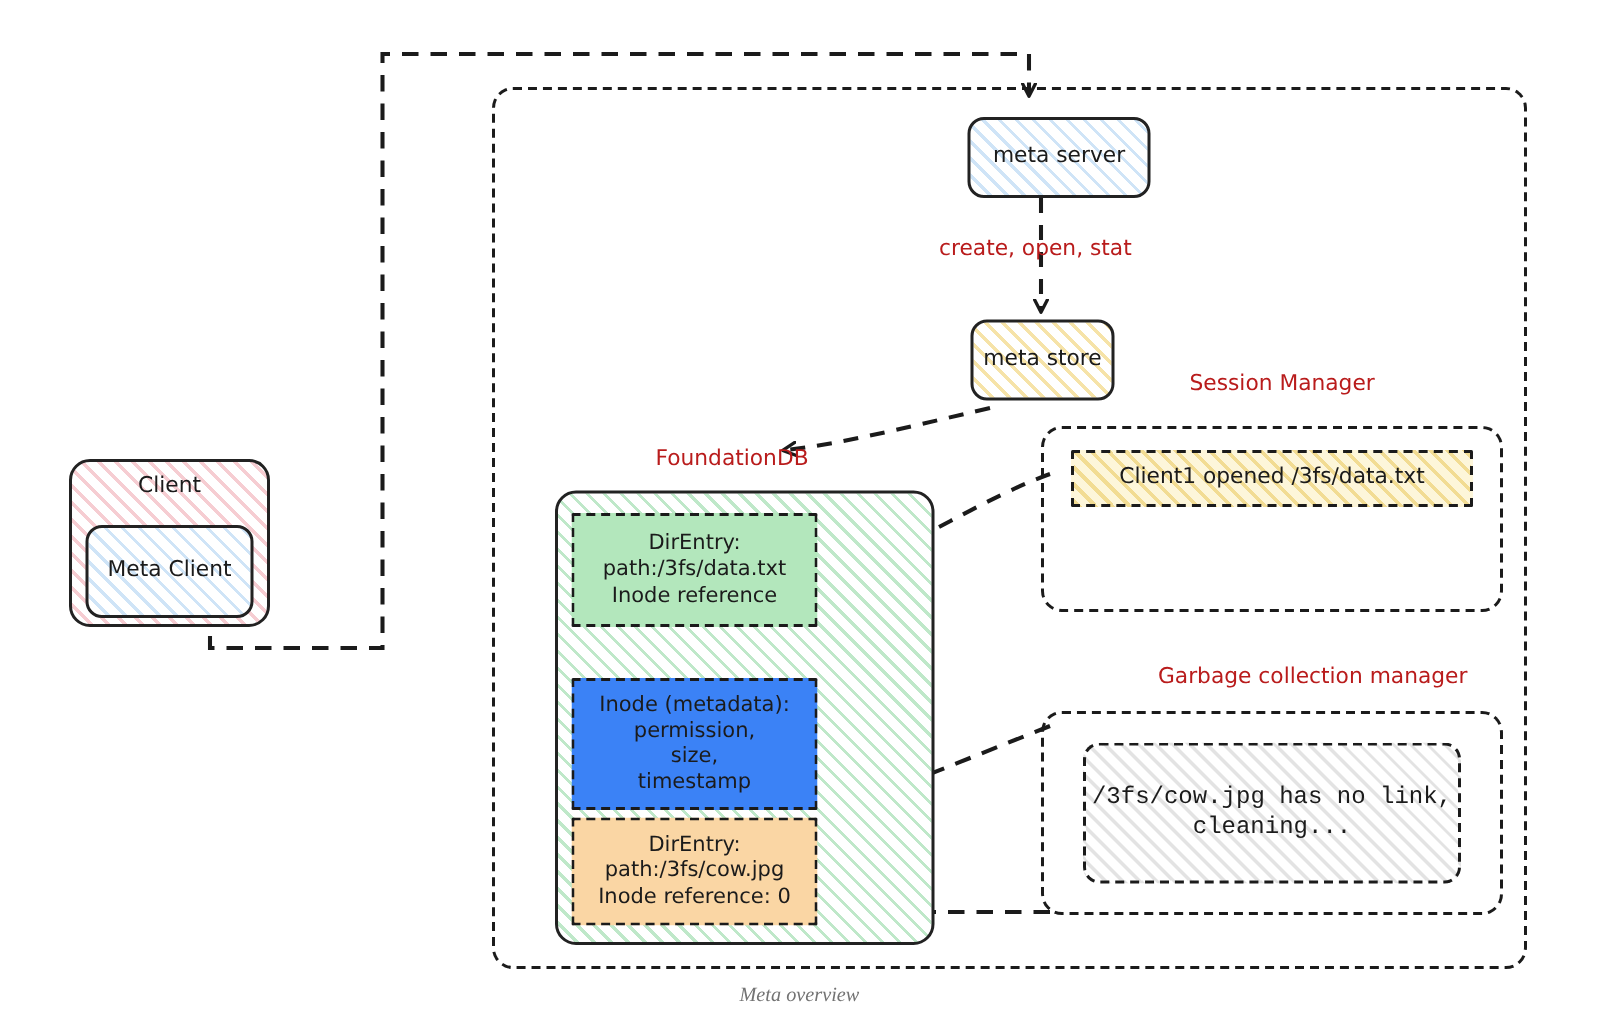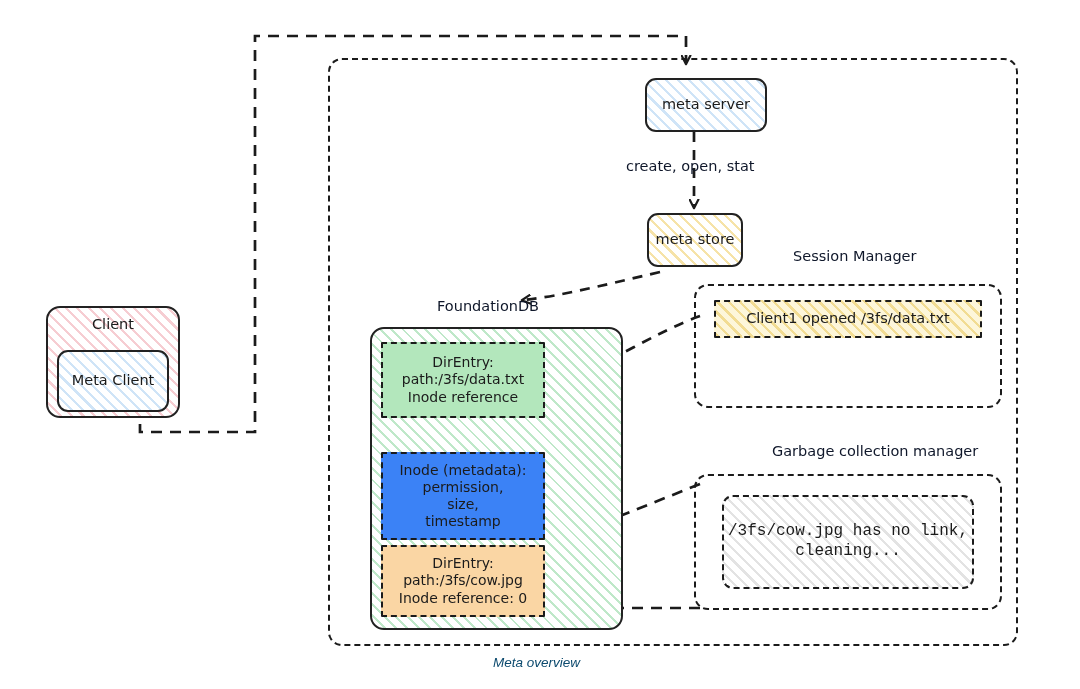--- a/index.html
+++ b/index.html
@@ -94,7 +94,7 @@
 
   .free-label {
     position: absolute;
-    color: #0f172a;
+    color: #b91c1c;
     white-space: nowrap;
     font-family: "DejaVu Sans", sans-serif;
   }

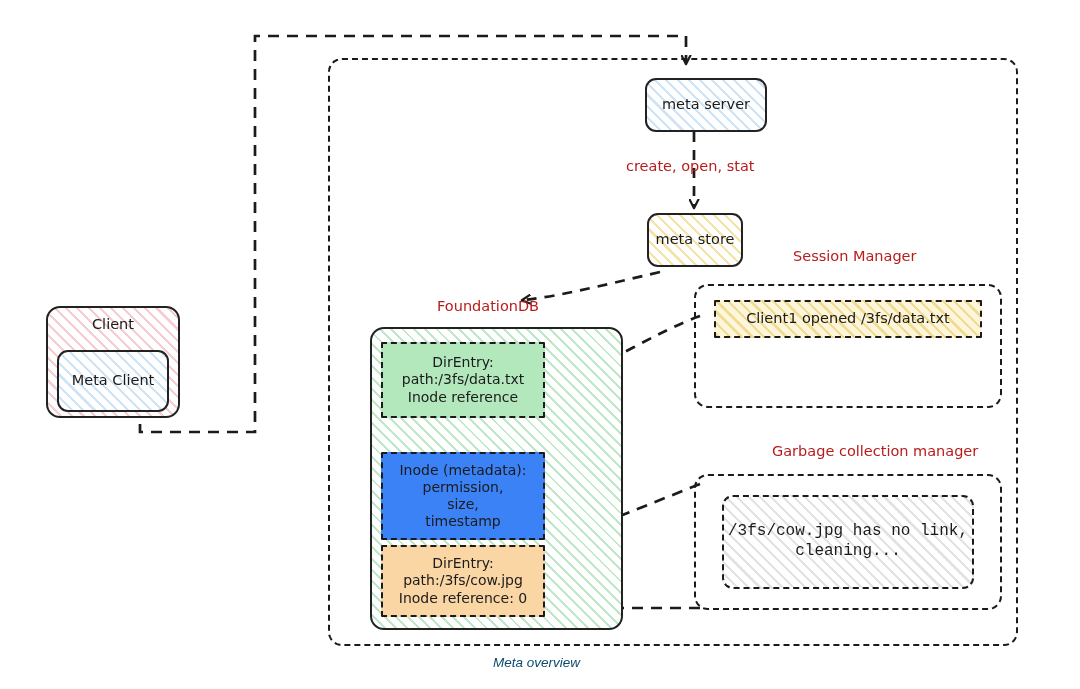--- a/index.html
+++ b/index.html
@@ -100,9 +100,9 @@
   }
   .caption {
     position: absolute;
-    color: #0c4a6e;
+    color: #737373;
     font-style: italic;
-    font-family: Liberation Sans, sans-serif;
+    font-family: Liberation Serif, serif;
     white-space: nowrap;
   }
 </style>

